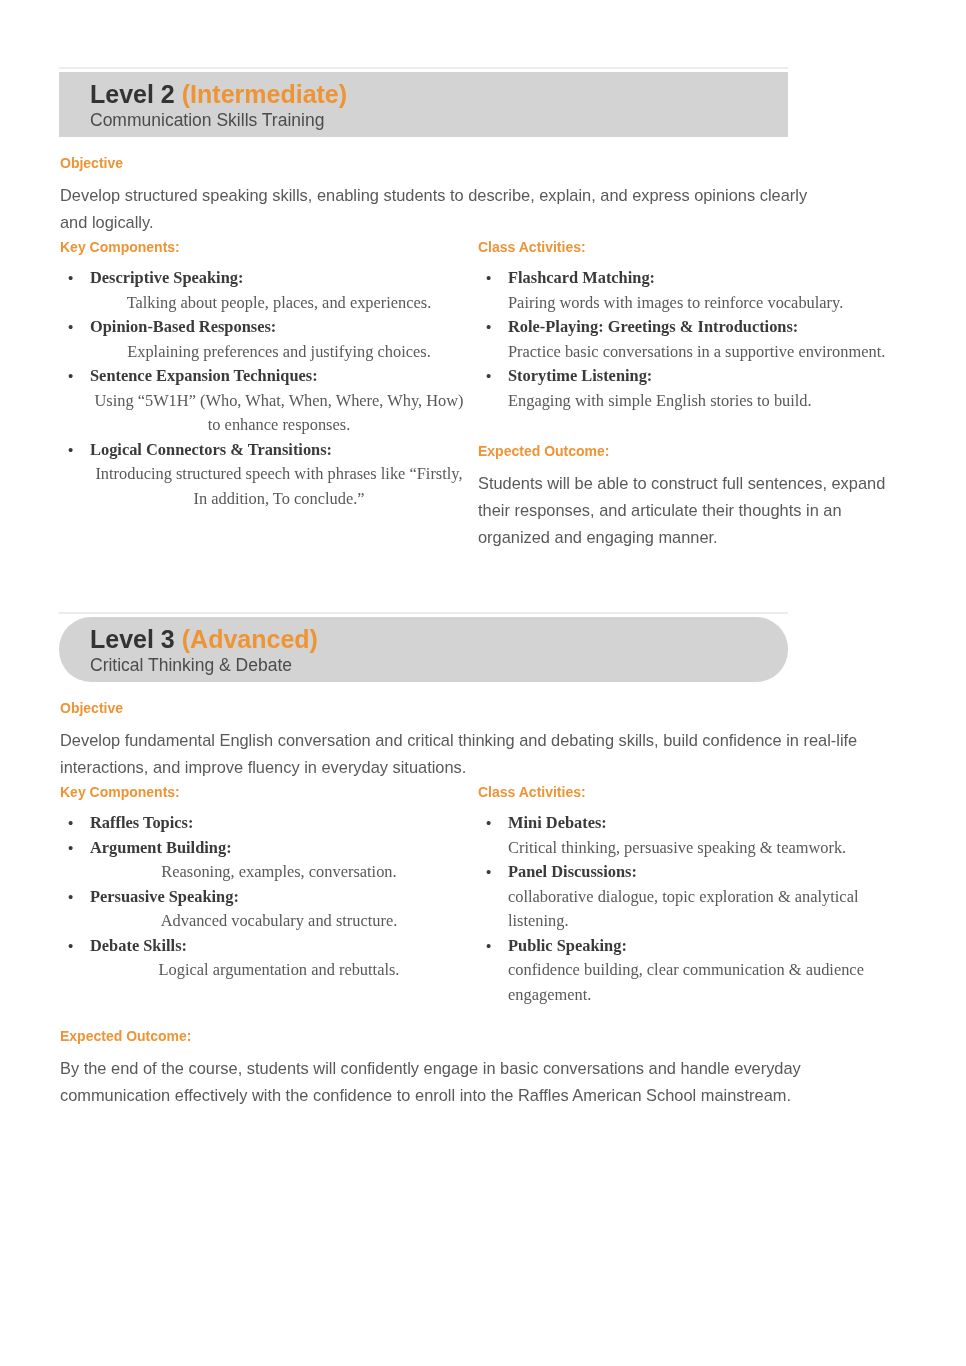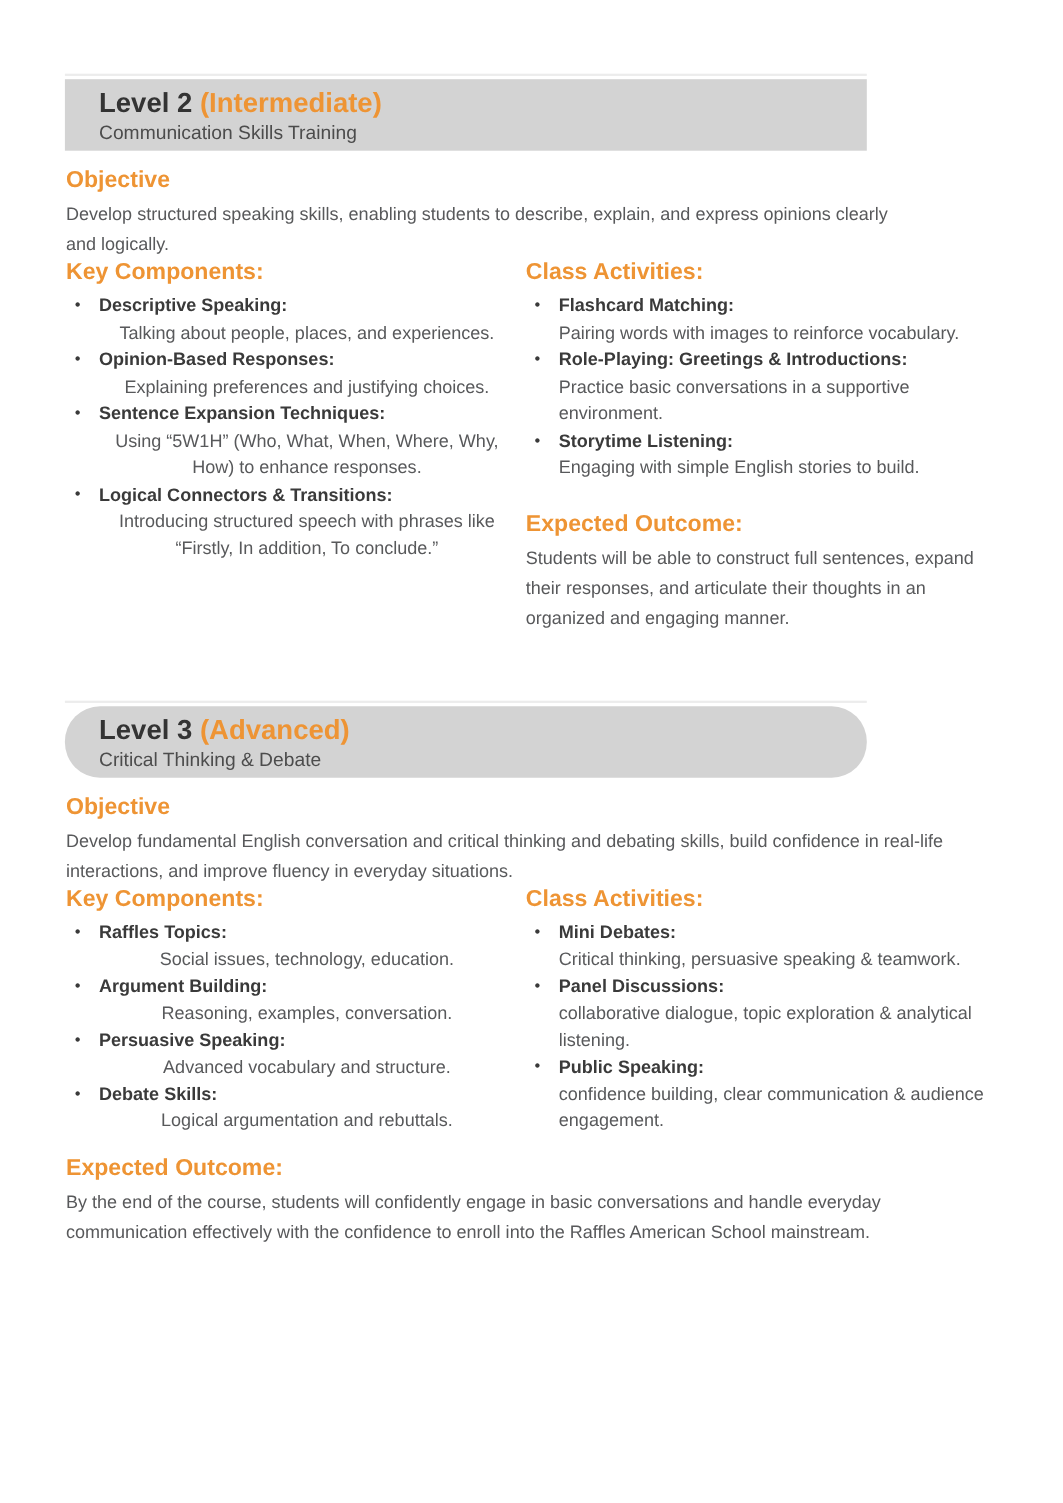--- a/index.html
+++ b/index.html
@@ -47,7 +47,7 @@
   .content { margin-left: 60px; width: 848px; }
 
   .sec-heading {
-    font-size: 21px;
+    font-size: 14px;
     line-height: 23px;
     font-weight: bold;
     color: #ee9434;

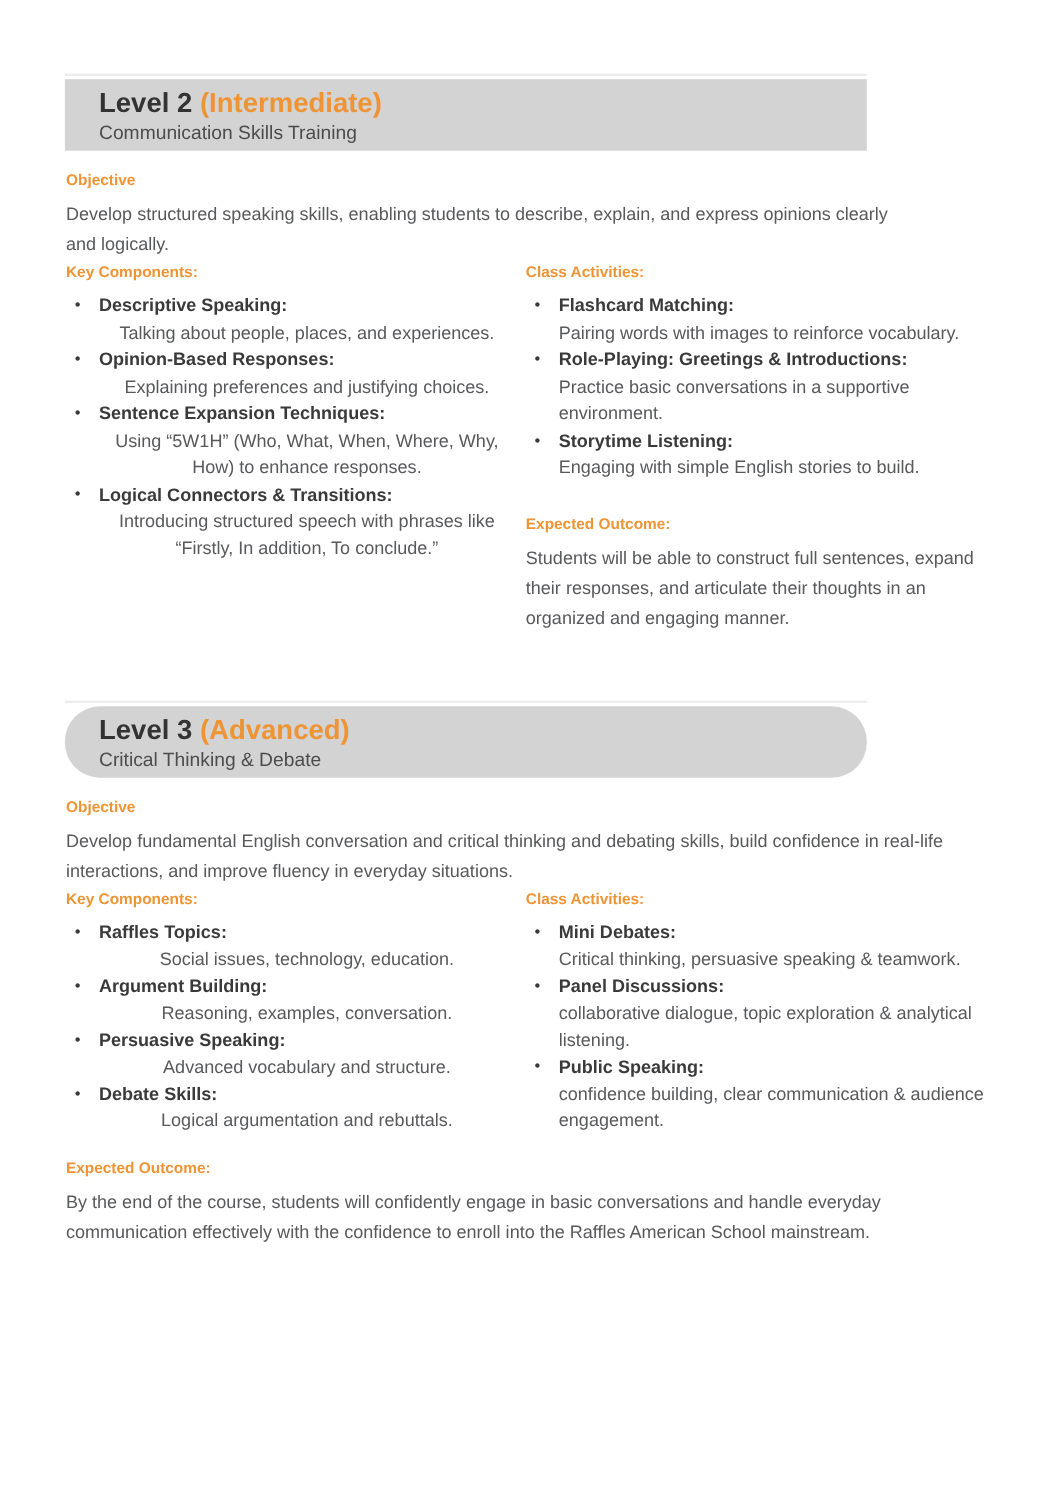--- a/index.html
+++ b/index.html
@@ -77,7 +77,7 @@
     line-height: 24.5px;
     color: #3a3a3a;
   }
-  .li-text { flex: 1; min-width: 0; }
+  .li-text { flex: 1; min-width: 0; font-family: Liberation Serif, serif; }
   .li-title {
     font-weight: bold;
     color: #3a3a3a;

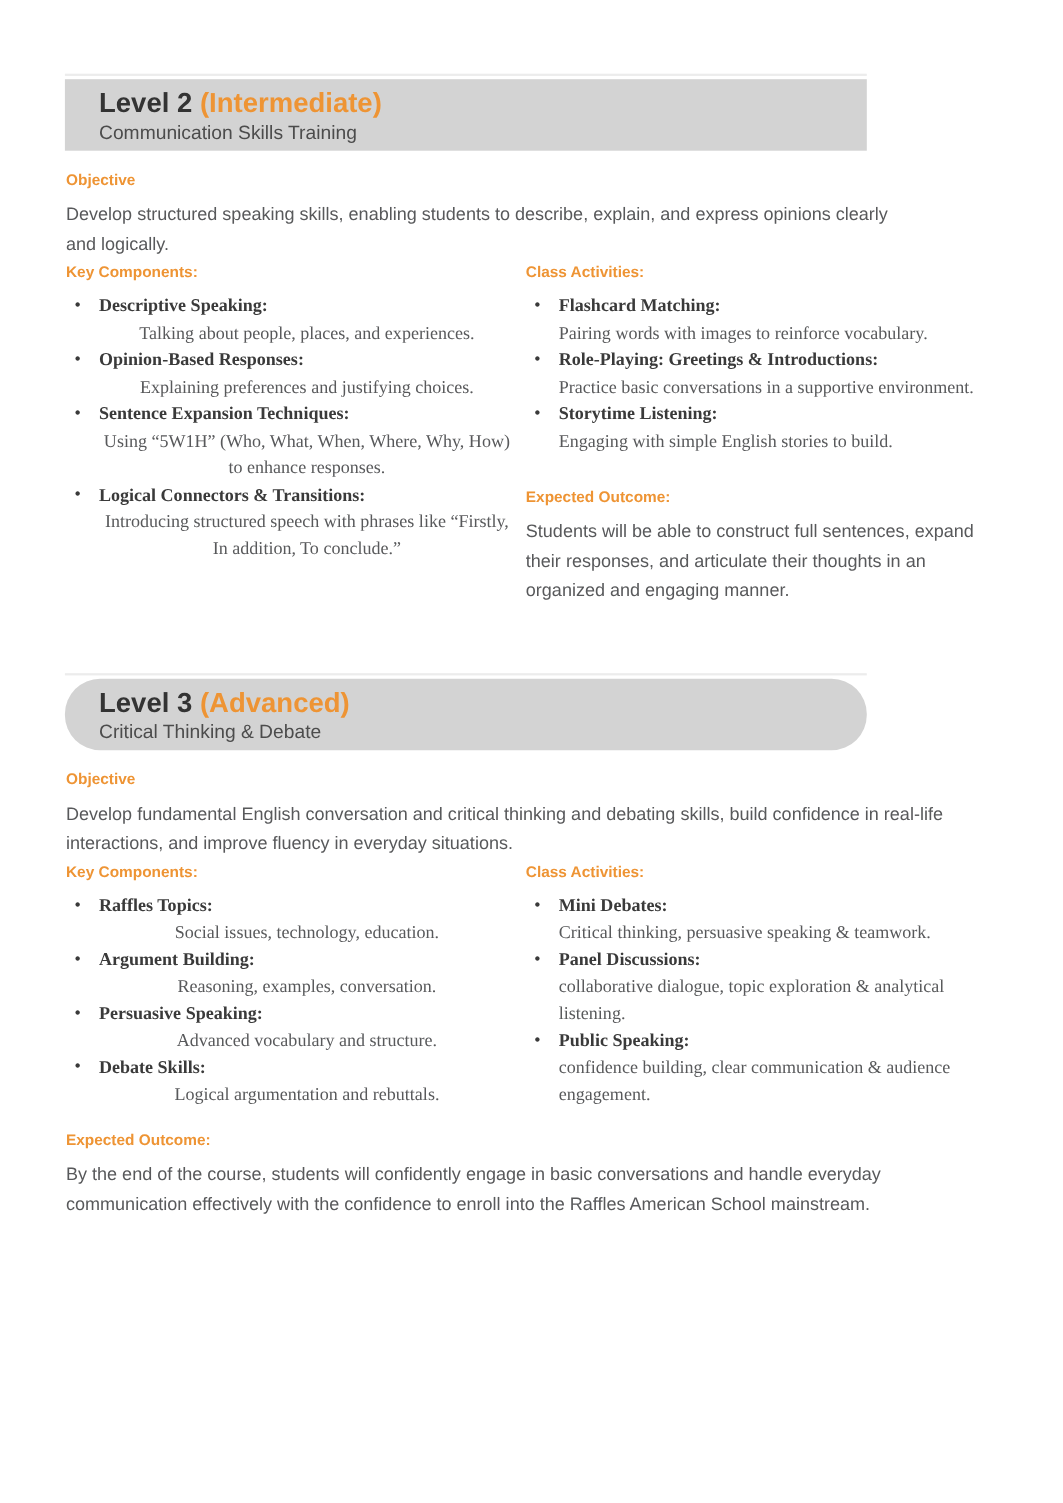--- a/index.html
+++ b/index.html
@@ -201,7 +201,6 @@
               <span class="dot">•</span>
               <div class="li-text">
                 <div class="li-title">Raffles Topics:</div>
-                <div class="li-desc">Social issues, technology, education.</div>
               </div>
             </li>
             <li class="bullet">

